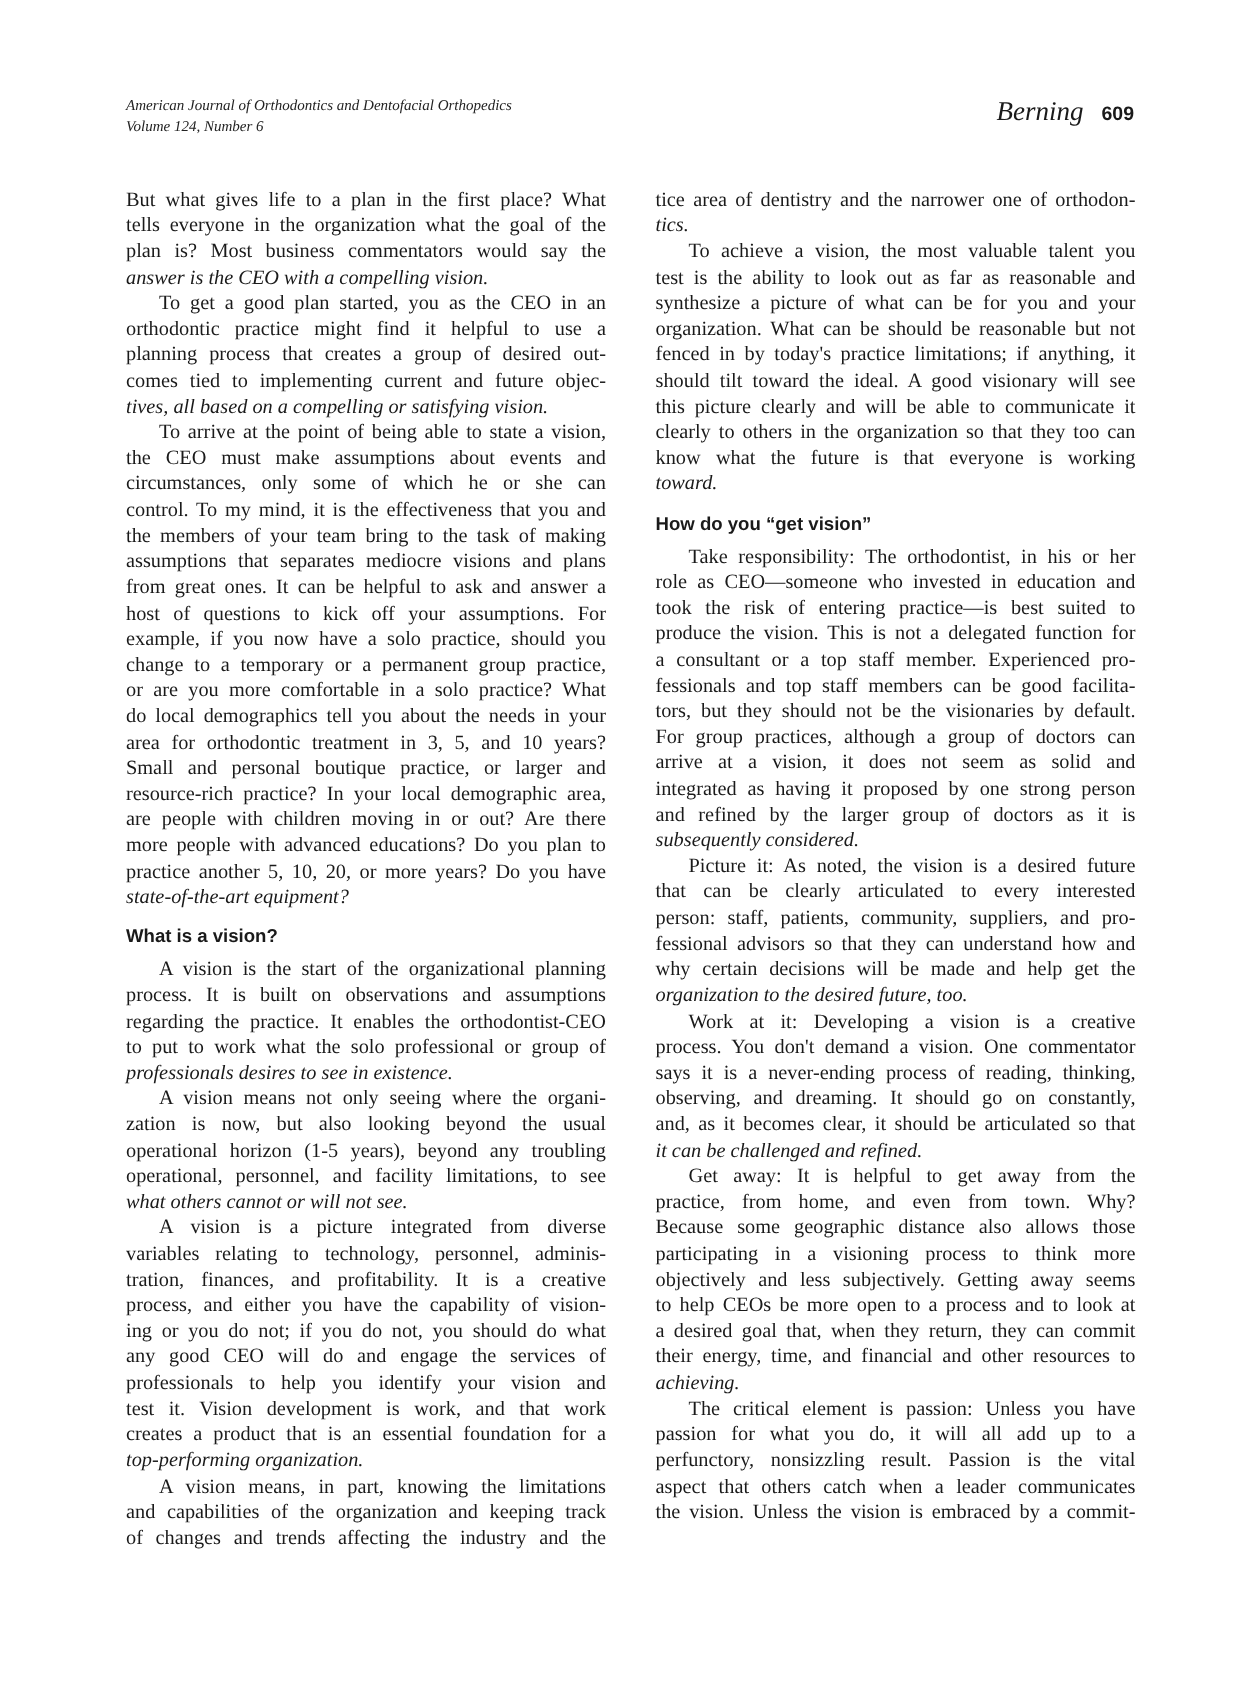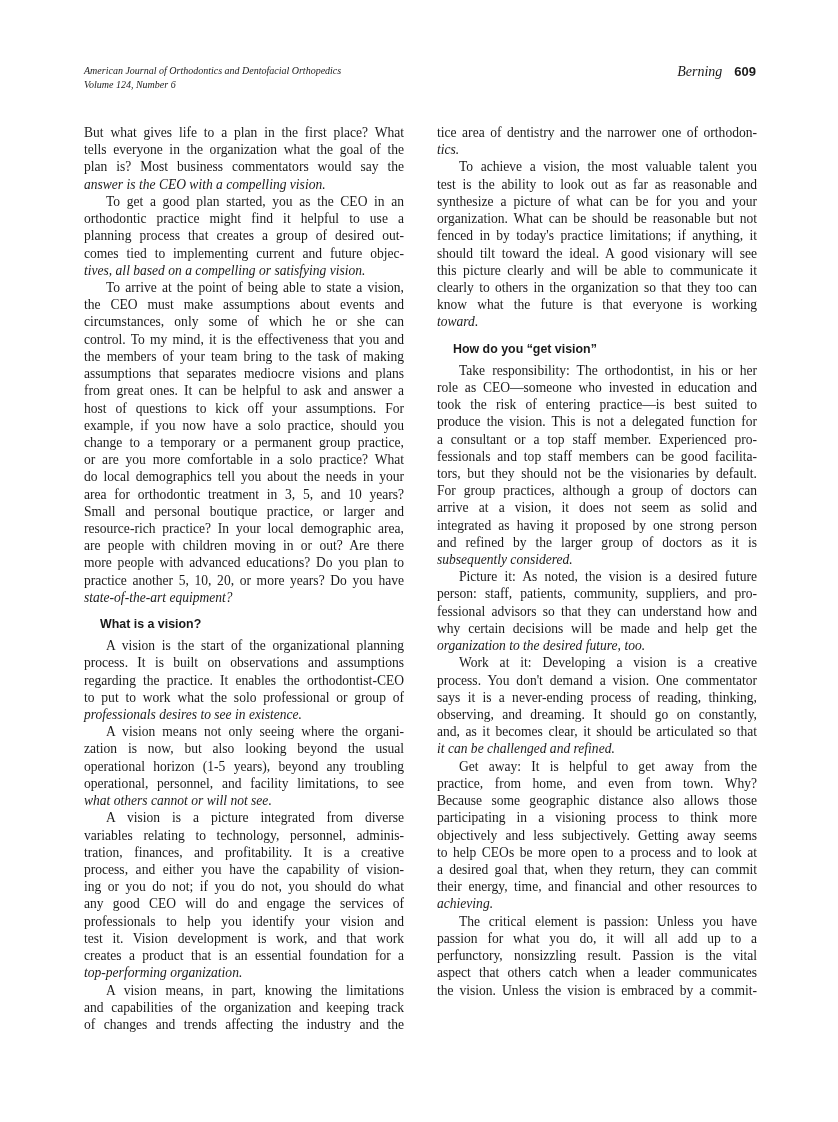--- a/index.html
+++ b/index.html
@@ -7,7 +7,7 @@
   .header { position:absolute; left:84px; top:64px; width:672px; font-family:"Liberation Serif", serif; }
   .journal { font-style:italic; font-size:10px; line-height:13.5px; color:#222; }
   .running { position:absolute; right:0; top:0; font-size:12px; }
-  .running .author { font-family:"Liberation Serif", serif; font-style:italic; font-size:14px; }
+  .running .author { font-family:"Liberation Serif", serif; font-style:italic; font-size:18px; }
   .running .pageno { font-family:"Liberation Sans", sans-serif; font-weight:bold; font-size:13px; margin-left:12px; }
   .col { position:absolute; top:124px; width:320px; font-family:"Liberation Serif", serif; font-size:13.55px; line-height:17.22px; }
   .col.left { left:84px; }

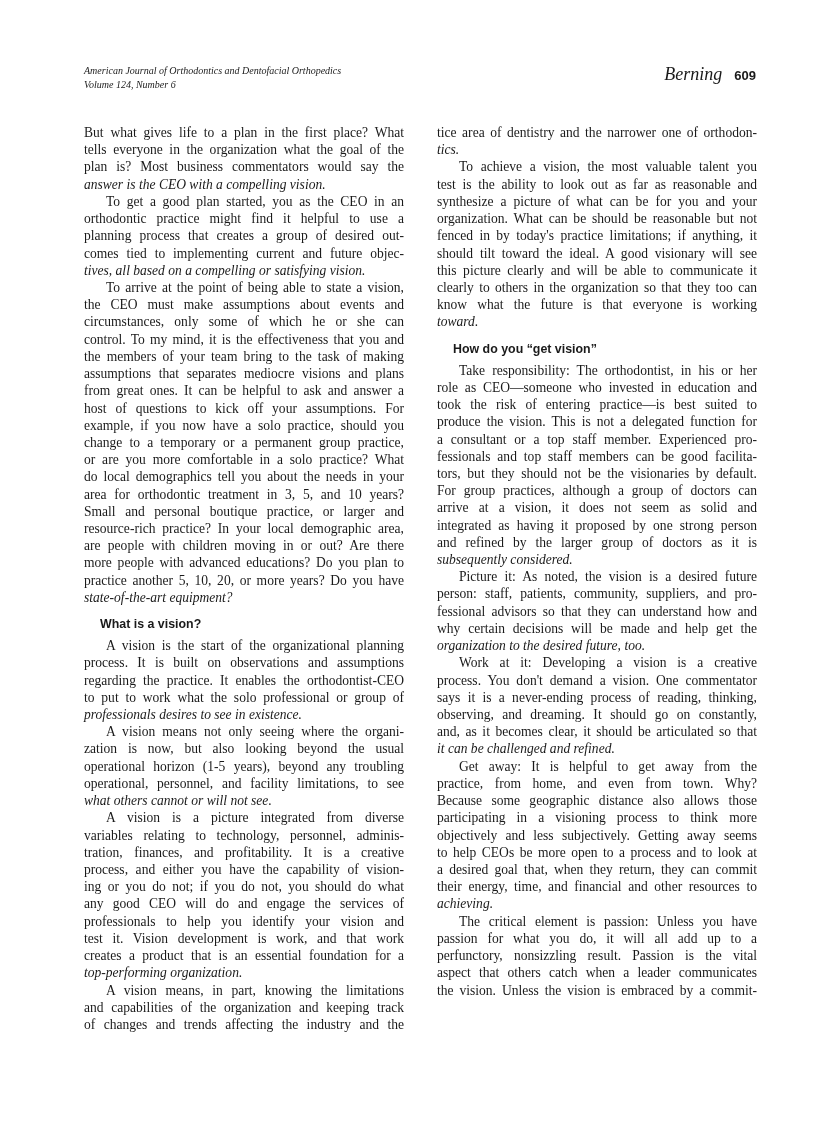--- a/index.html
+++ b/index.html
@@ -15,7 +15,7 @@
   .ln { display:block; text-align:justify; text-align-last:justify; white-space:nowrap; height:17.22px; overflow:visible; }
   .ln.last { text-align-last:left;font-style:italic; }
   .ln.ind { padding-left:22px; }
-  .heading { font-family:"Liberation Sans", sans-serif; font-weight:bold; font-size:12.4px; display:block;margin-left:16px; }
+  .heading { font-family:"Liberation Sans", sans-serif; font-weight:bold; font-size:12.4px; display:block; }
   .h-left { margin-top:10px; margin-bottom:4px; height:17px; }
   .h-right { margin-top:10px; margin-bottom:4px; height:17px; }
 </style>

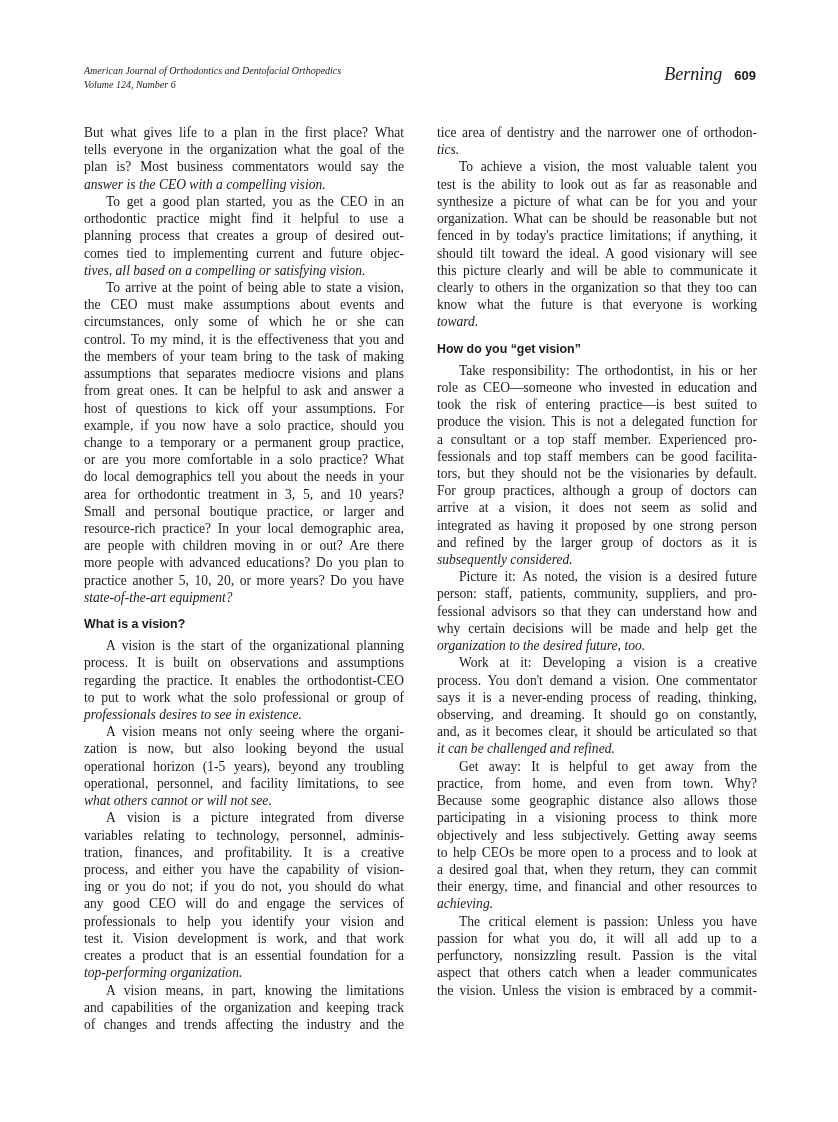--- a/index.html
+++ b/index.html
@@ -132,6 +132,7 @@
     </div>
     <div>
       <span class="ln ind">Picture it: As noted, the vision is a desired future</span>
+      <span class="ln">that can be clearly articulated to every interested</span>
       <span class="ln">person: staff, patients, community, suppliers, and pro-</span>
       <span class="ln">fessional advisors so that they can understand how and</span>
       <span class="ln">why certain decisions will be made and help get the</span>

